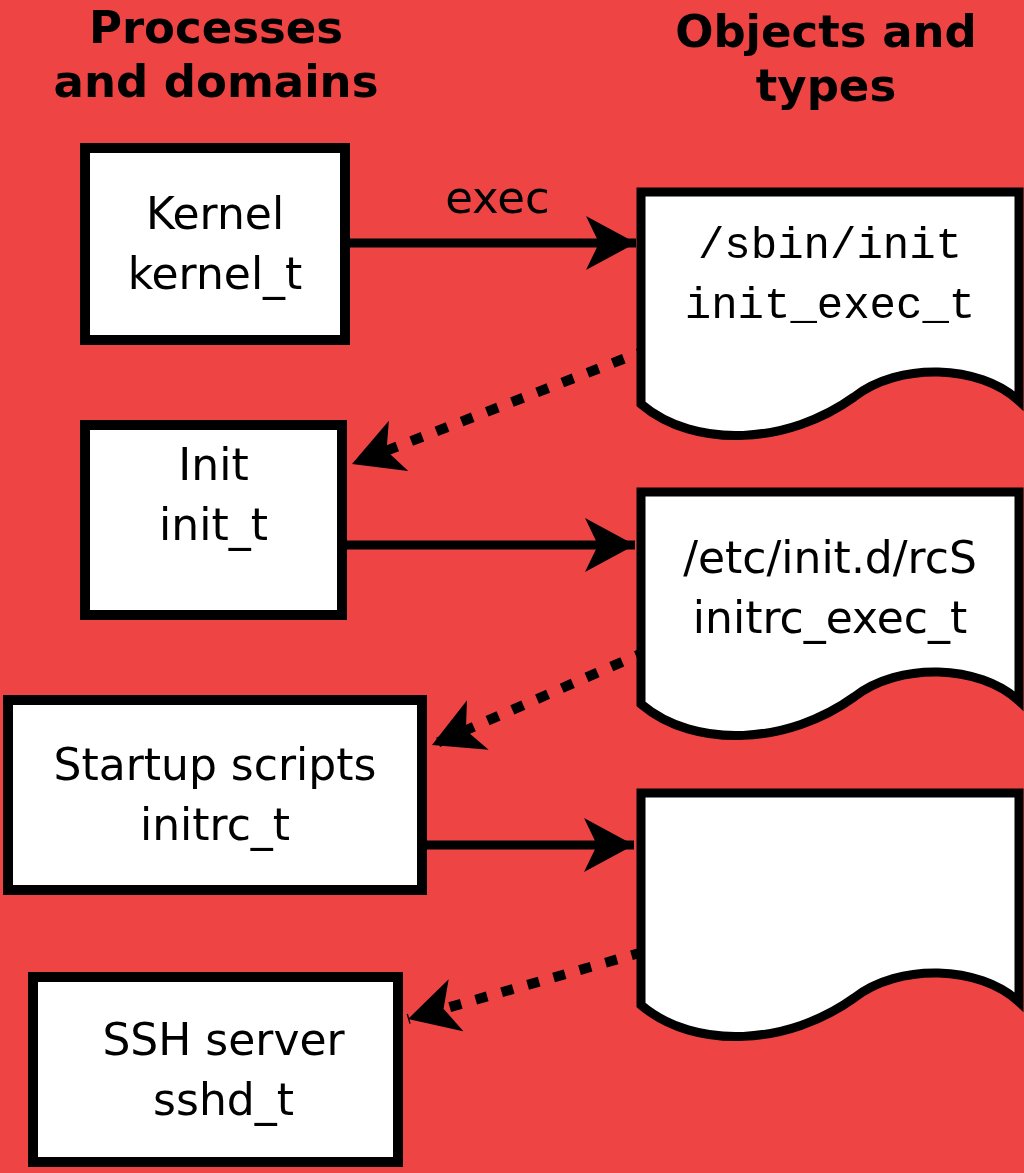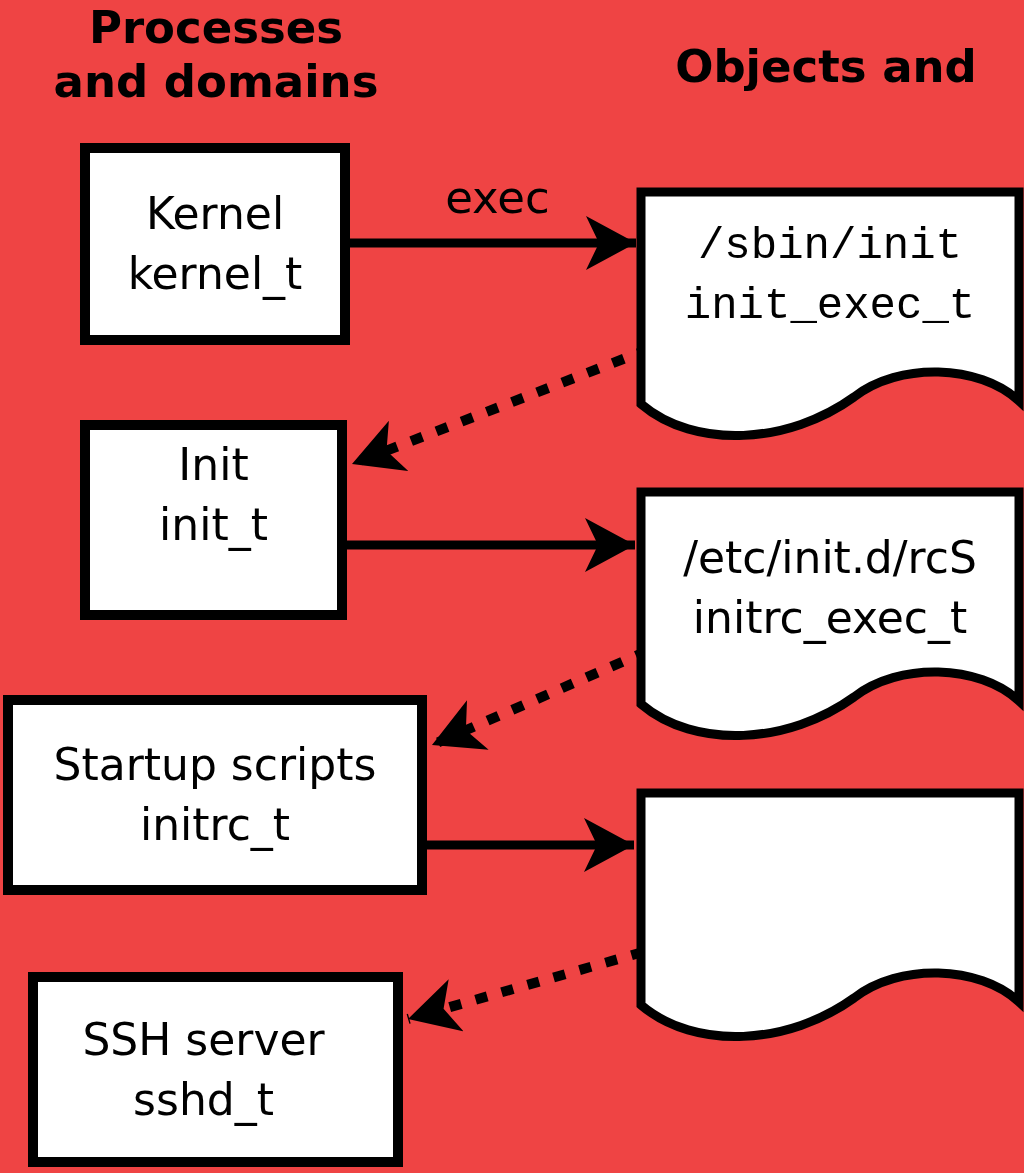--- a/index.html
+++ b/index.html
@@ -77,7 +77,7 @@
     <div>Processes</div>
     <div>and domains</div>
   </div>
-  <div class="txt hdr" style="left:628px; top:4px; width:396px; height:110px;margin-top:8px;">
+  <div class="txt hdr" style="left:628px; top:4px; width:396px; height:110px;">
     <div>Objects and</div>
   </div>
 

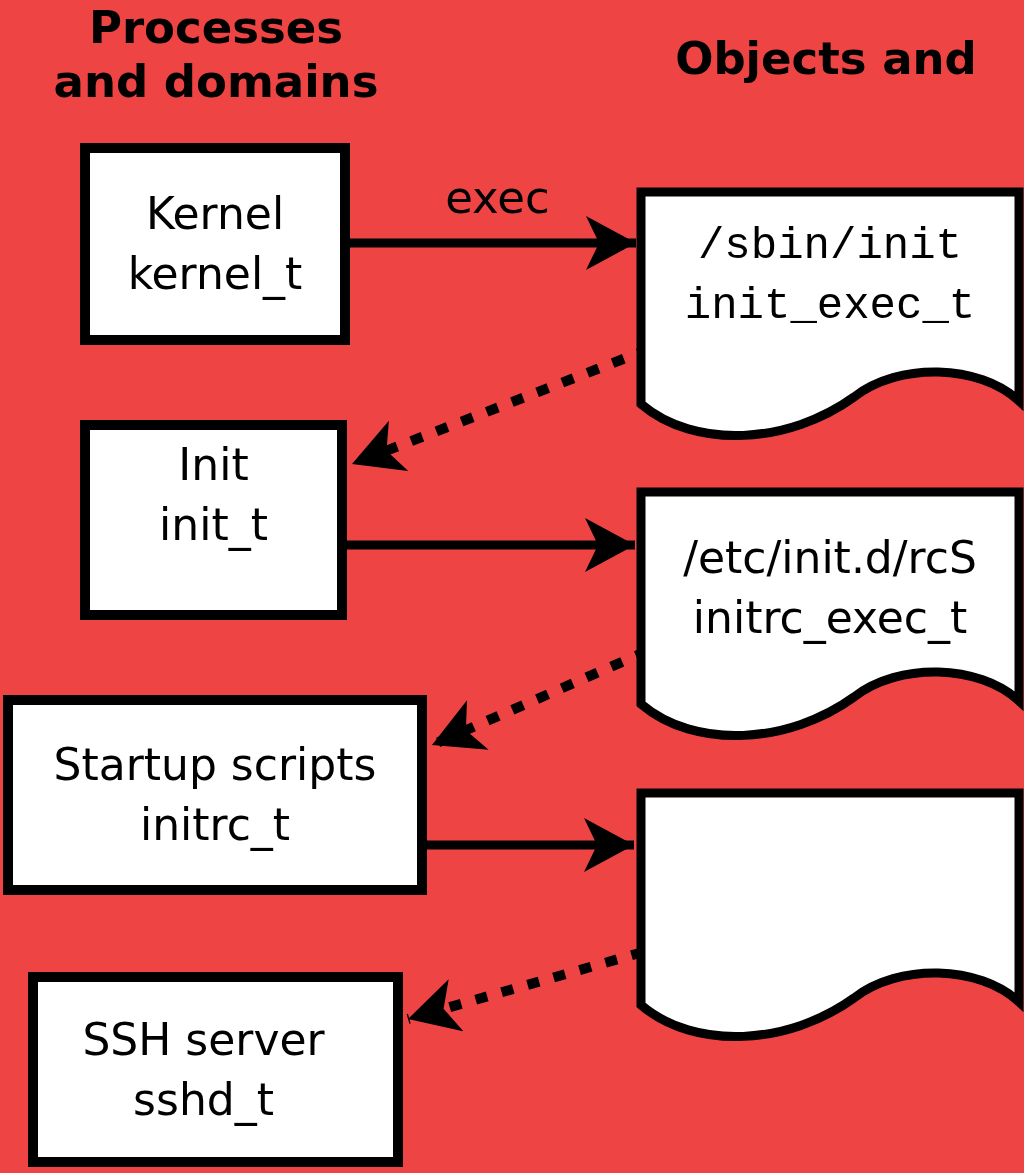--- a/index.html
+++ b/index.html
@@ -79,6 +79,7 @@
   </div>
   <div class="txt hdr" style="left:628px; top:4px; width:396px; height:110px;">
     <div>Objects and</div>
+    <div>types</div>
   </div>
 
   <div class="txt lbl" style="left:400px; top:174px; width:195px; height:48px;">

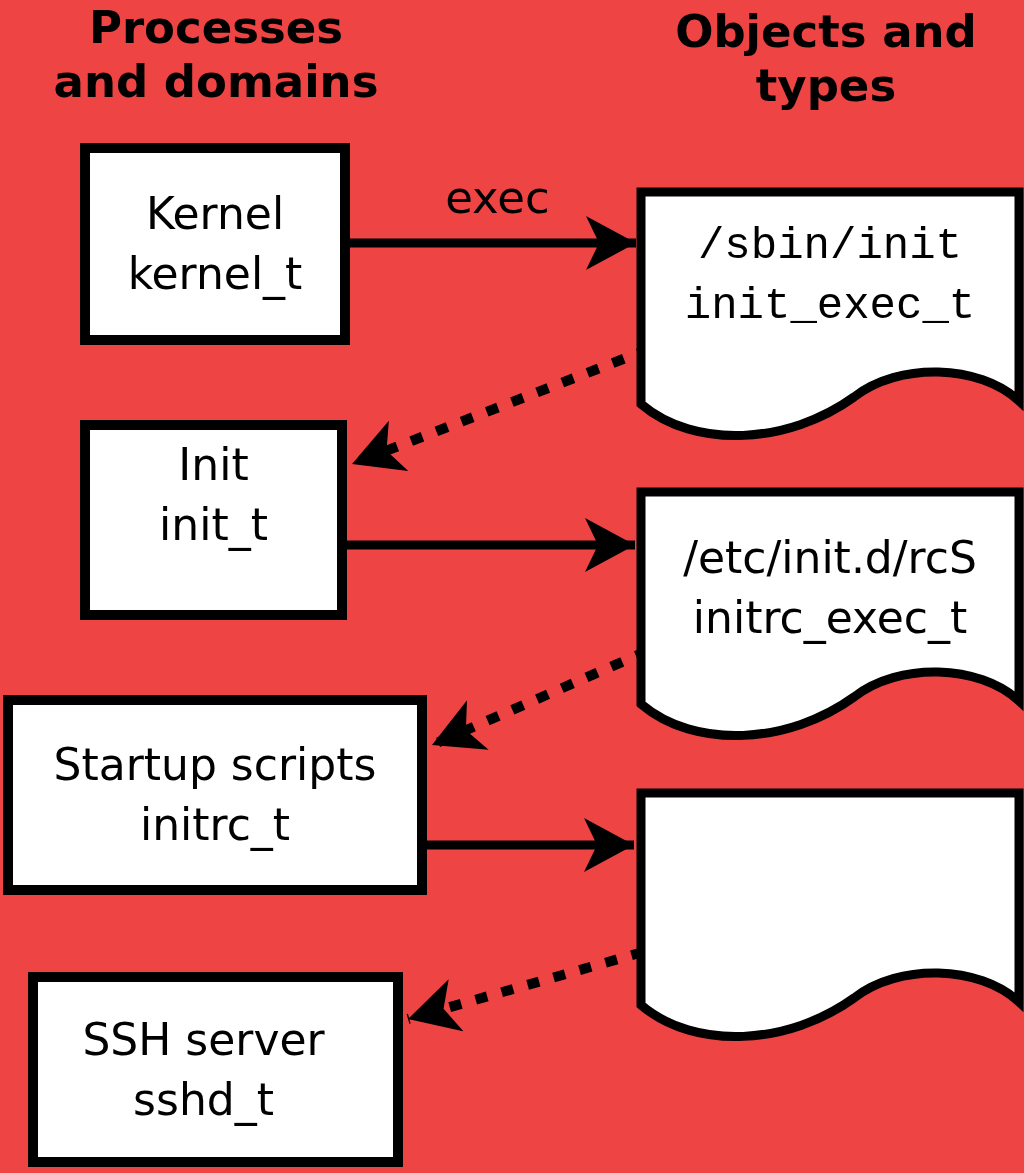--- a/index.html
+++ b/index.html
@@ -98,7 +98,7 @@
     <div>Startup scripts</div>
     <div>initrc_t</div>
   </div>
-  <div class="txt" style="left:16px; top:972px; width:375px; height:195px;">
+  <div class="txt" style="left:36px; top:972px; width:375px; height:195px;">
     <div>SSH server</div>
     <div>sshd_t</div>
   </div>

